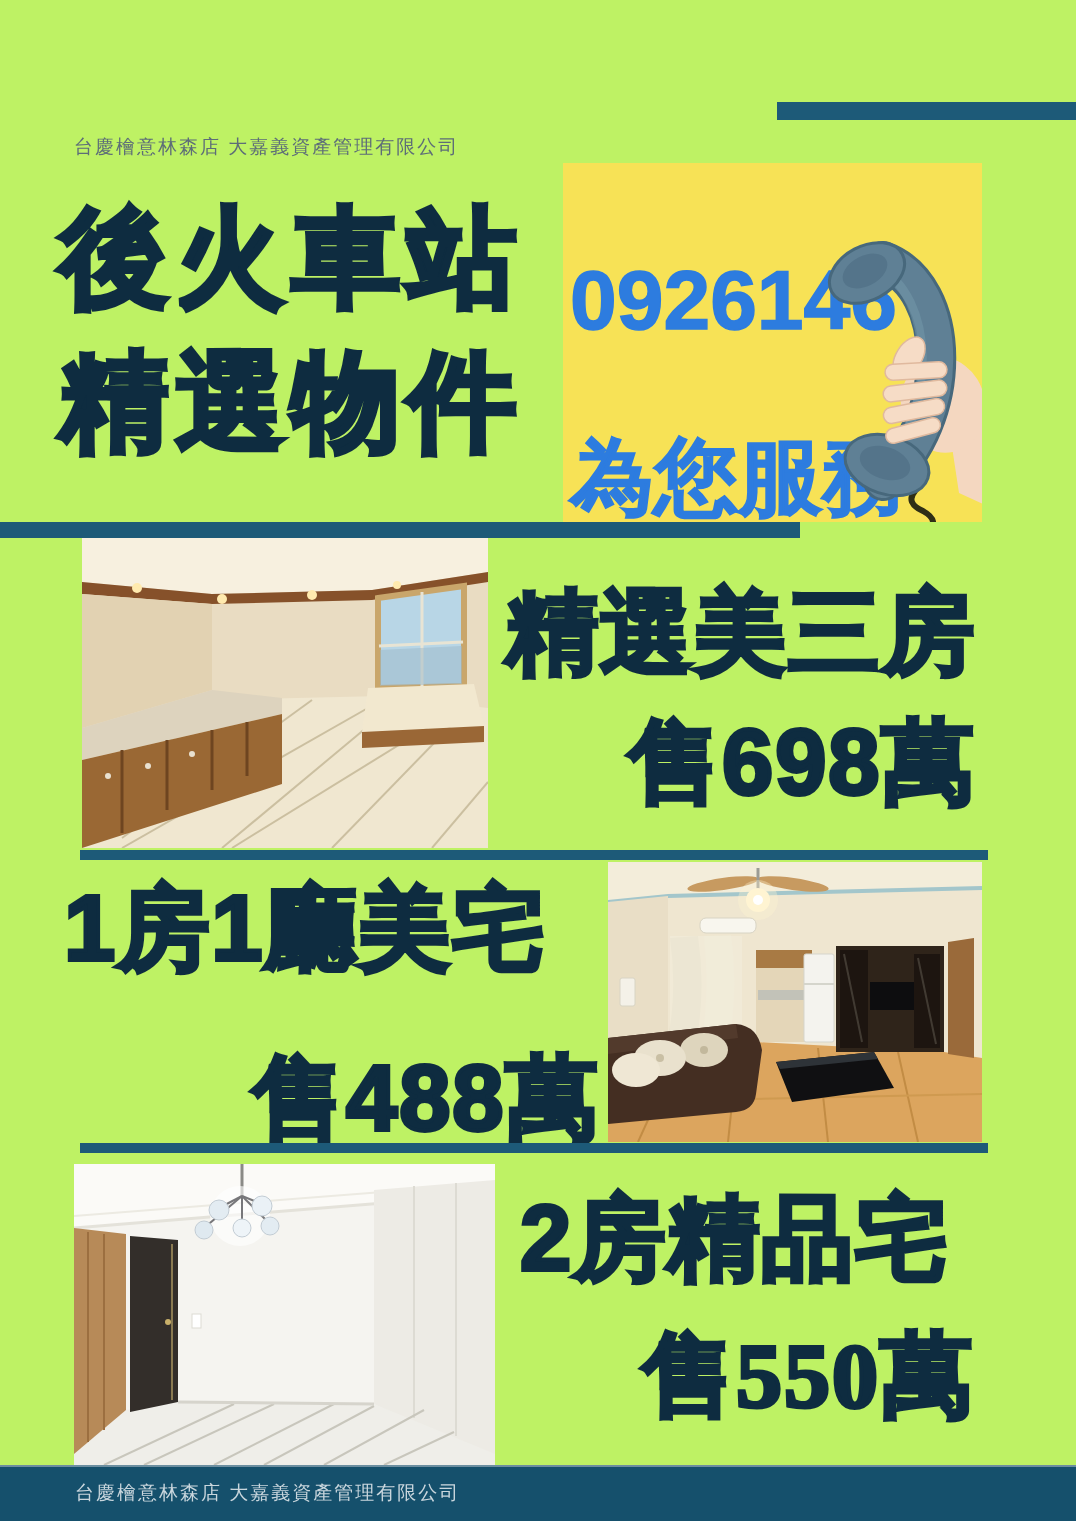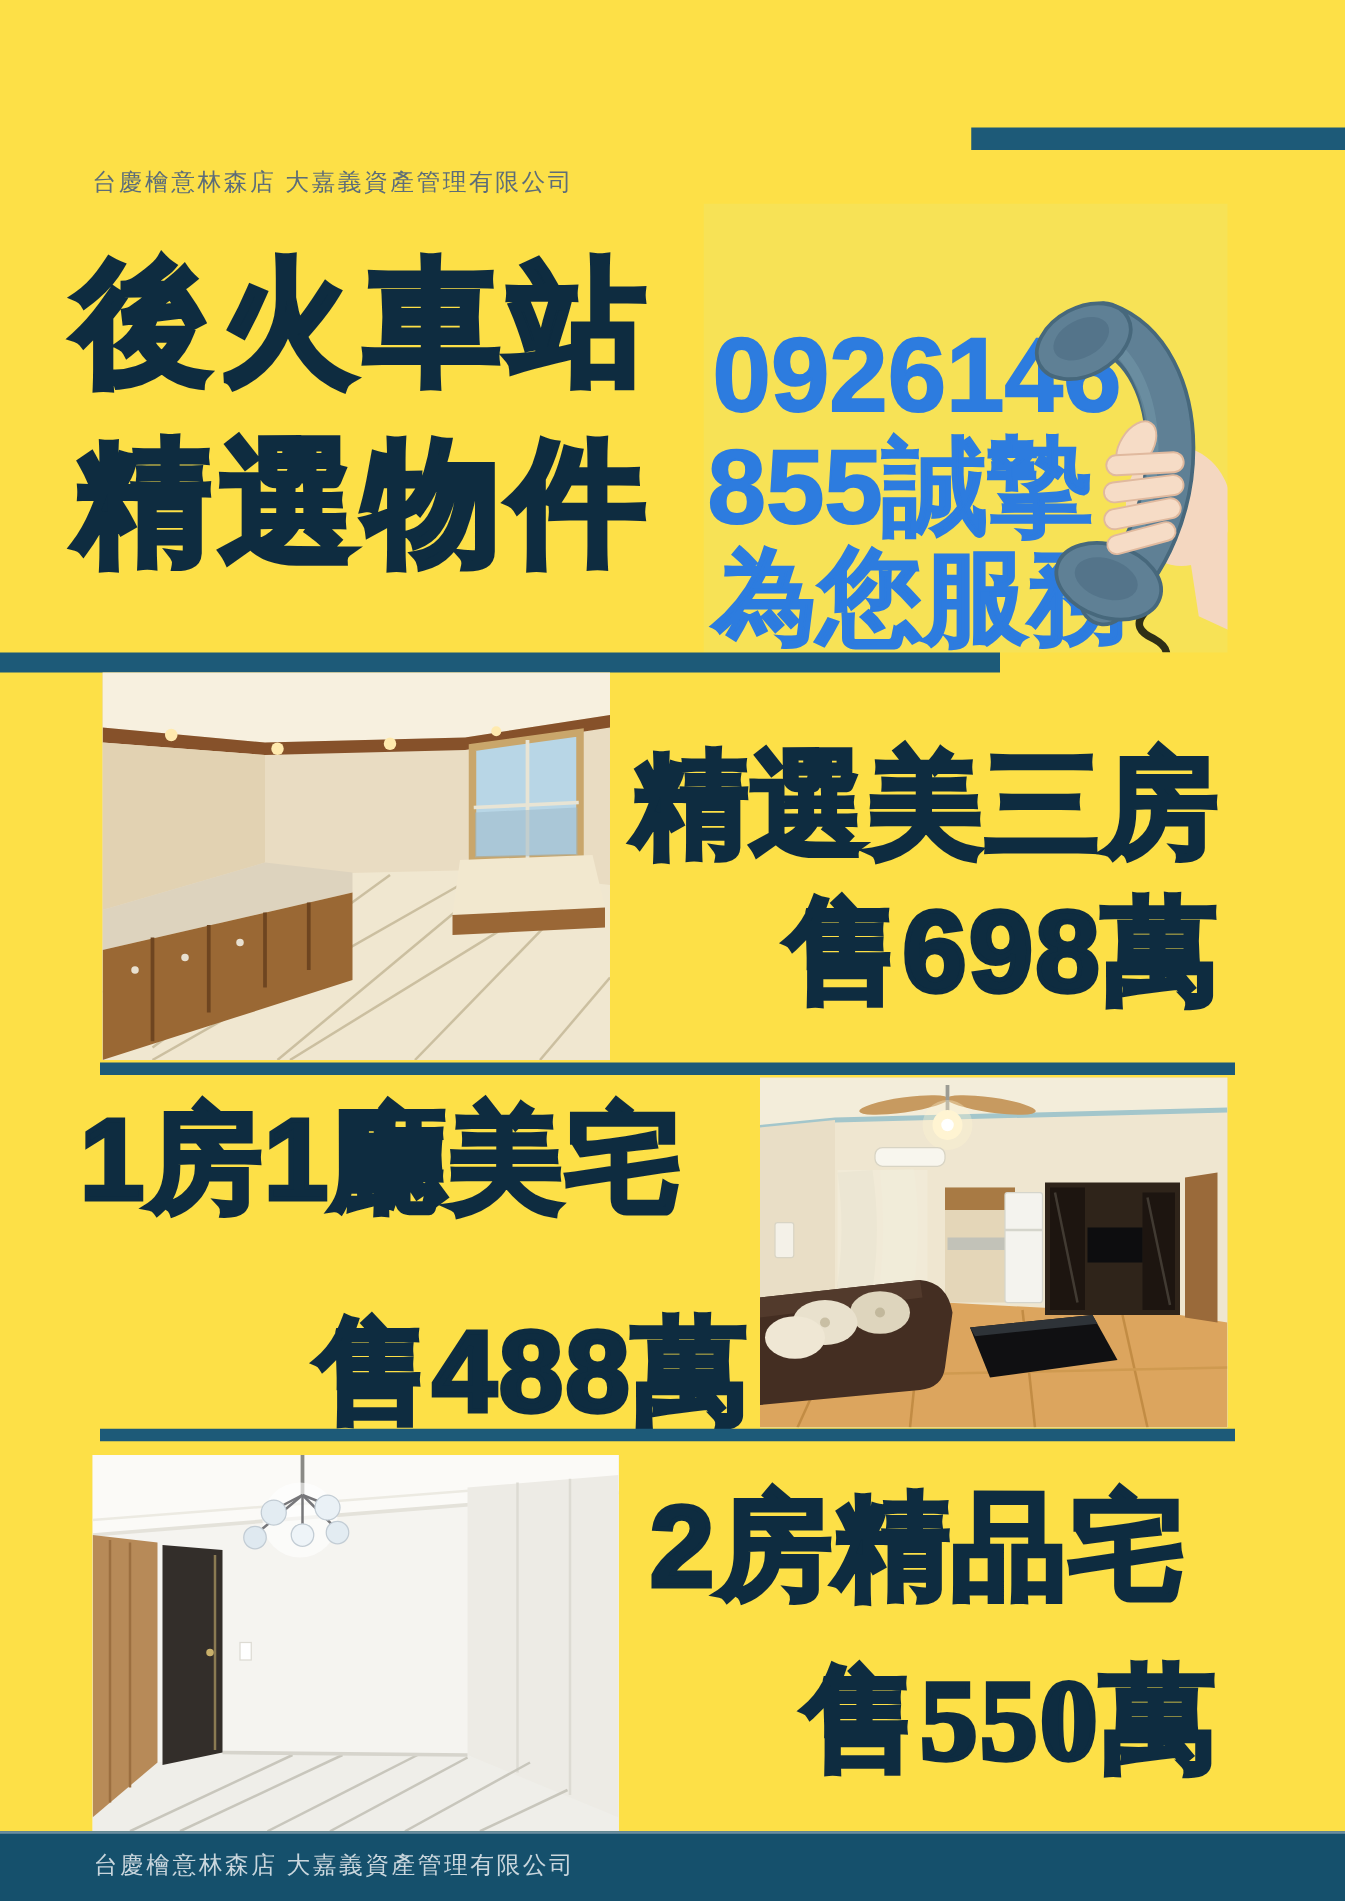--- a/index.html
+++ b/index.html
@@ -5,7 +5,7 @@
   html,body{margin:0;padding:0;background:#ffffff;}
   #flyer{
     position:relative;width:1076px;height:1521px;margin:0 auto;
-    background:#fde047;overflow:hidden;
+    background:#bef264;overflow:hidden;
     font-family:"Liberation Sans",sans-serif;
   }
   .abs{position:absolute;}

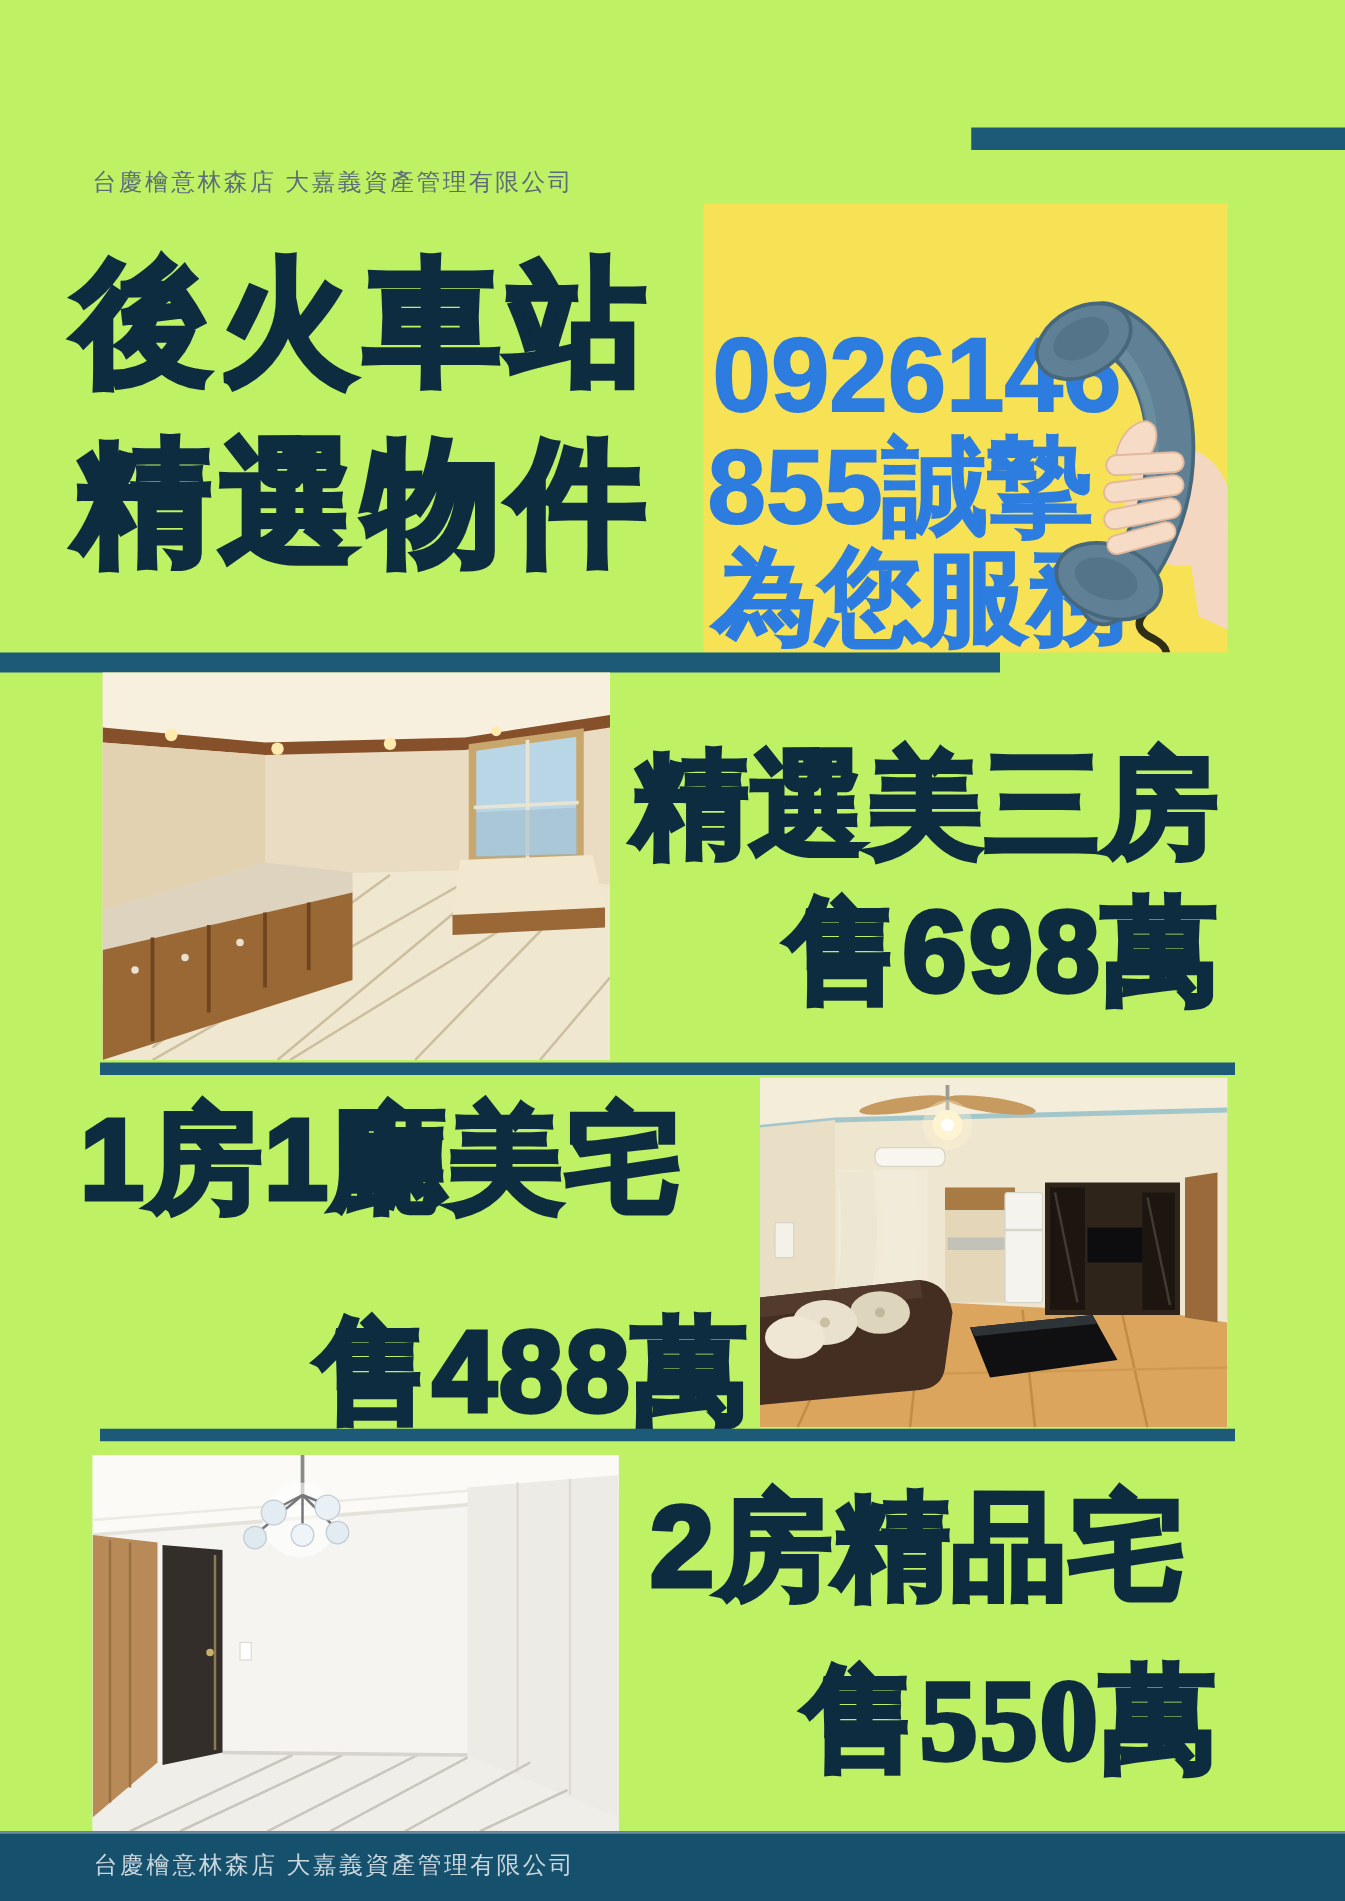--- a/index.html
+++ b/index.html
@@ -54,7 +54,6 @@
 
   <div id="contact-card">
     <div class="blue-line" style="left:7px;top:95px;">0926146</div>
-    <div class="blue-line" style="left:3px;top:184px;">855誠摯</div>
     <div class="blue-line" style="left:7px;top:272px;">為您服務</div>
 
     <svg class="abs" style="left:262px;top:74px;width:160px;height:285px;" viewBox="0 0 160 285">

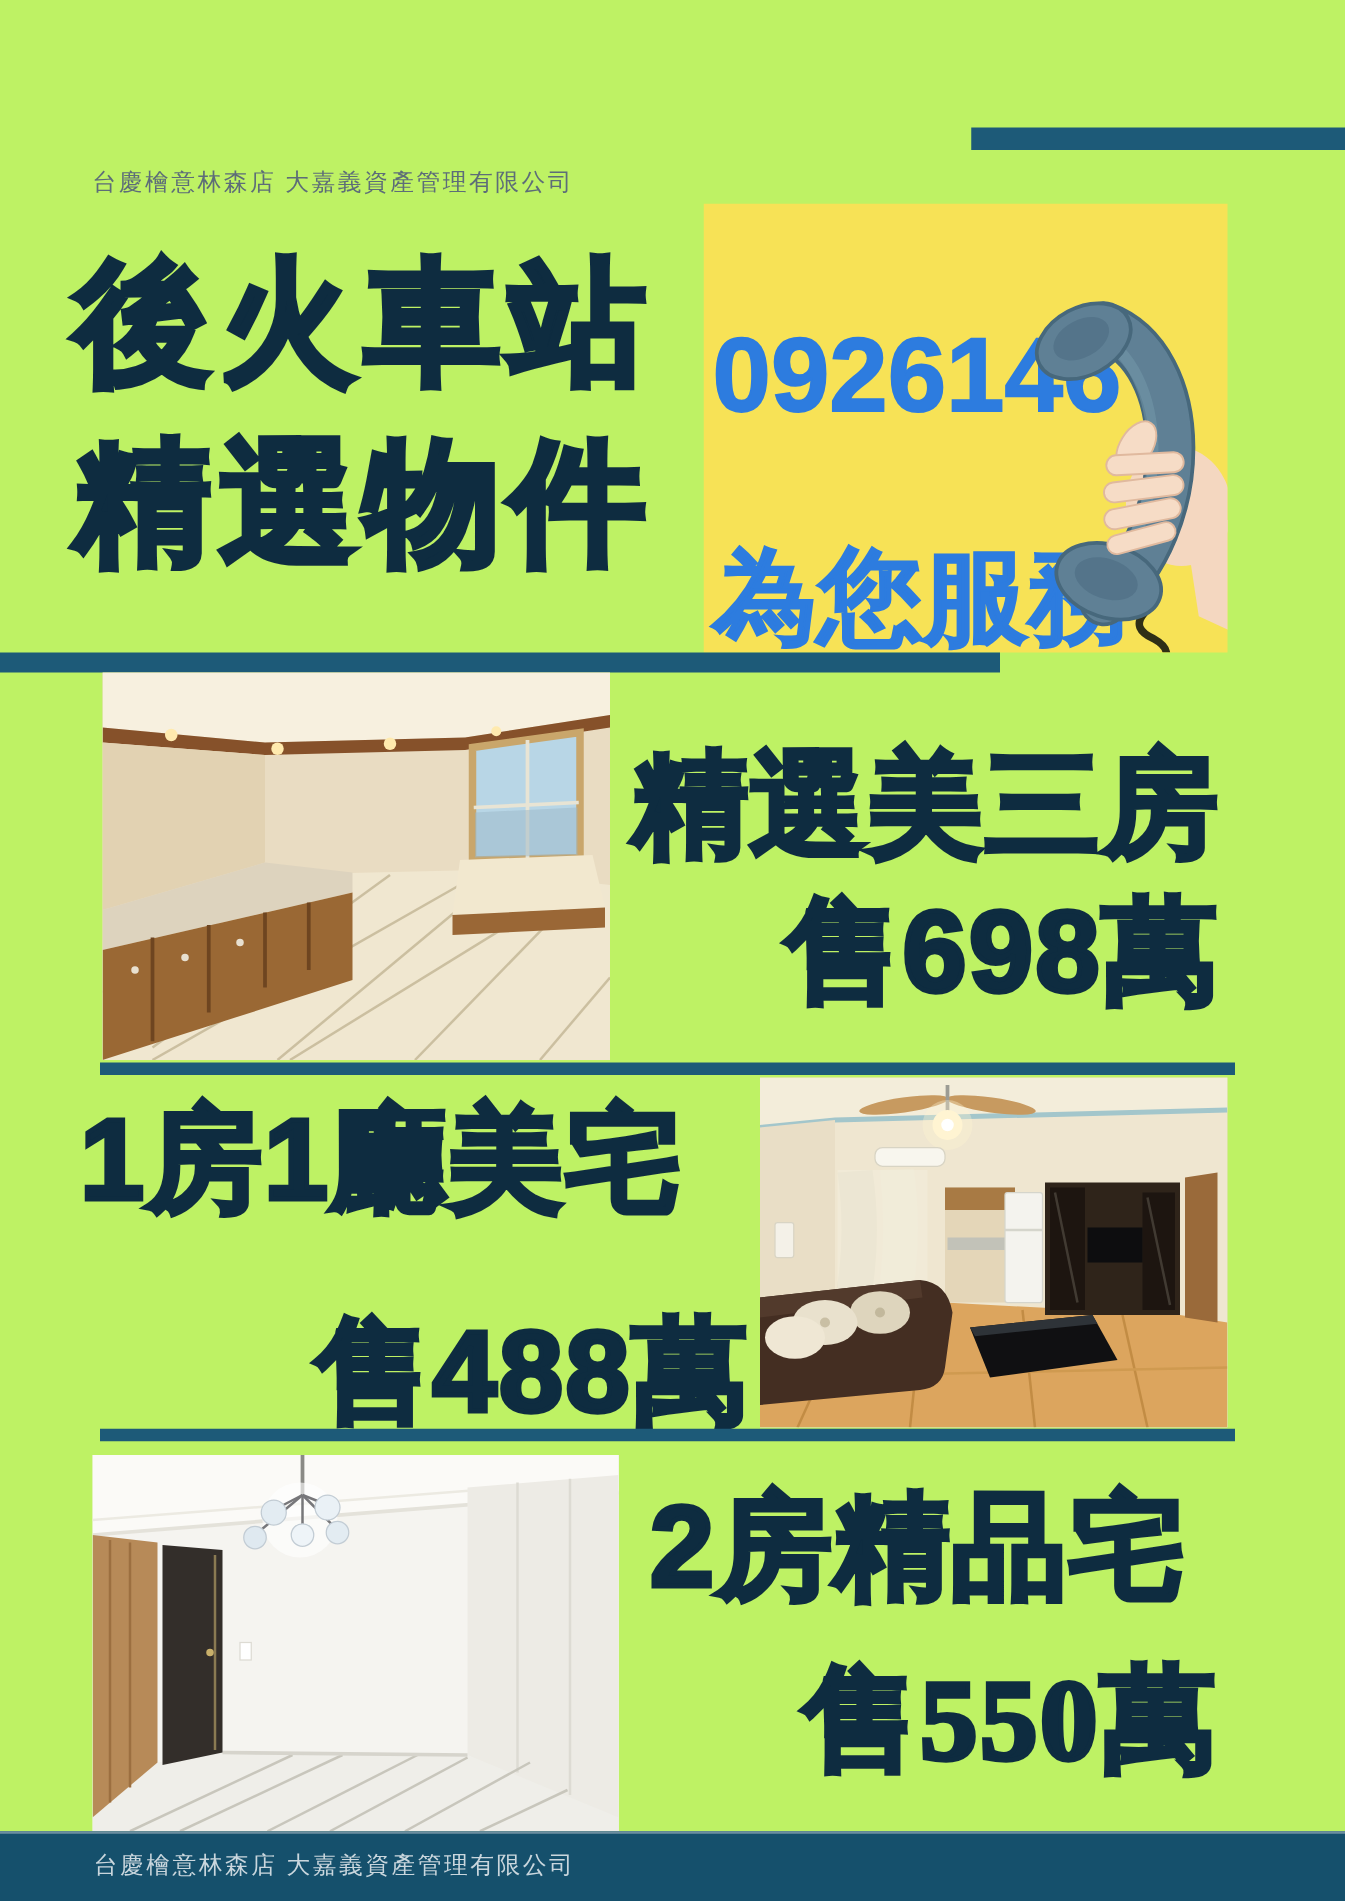--- a/index.html
+++ b/index.html
@@ -132,7 +132,7 @@
     </svg>
   </div>
 
-  <div class="listing-text" style="left:506px;top:586px;margin-top:12px;">精選美三房</div>
+  <div class="listing-text" style="left:506px;top:586px;">精選美三房</div>
   <div class="listing-text" style="left:628px;top:716px;">售698萬</div>
 
   <div class="bar" style="left:80px;top:850px;width:908px;height:10px;"></div>

